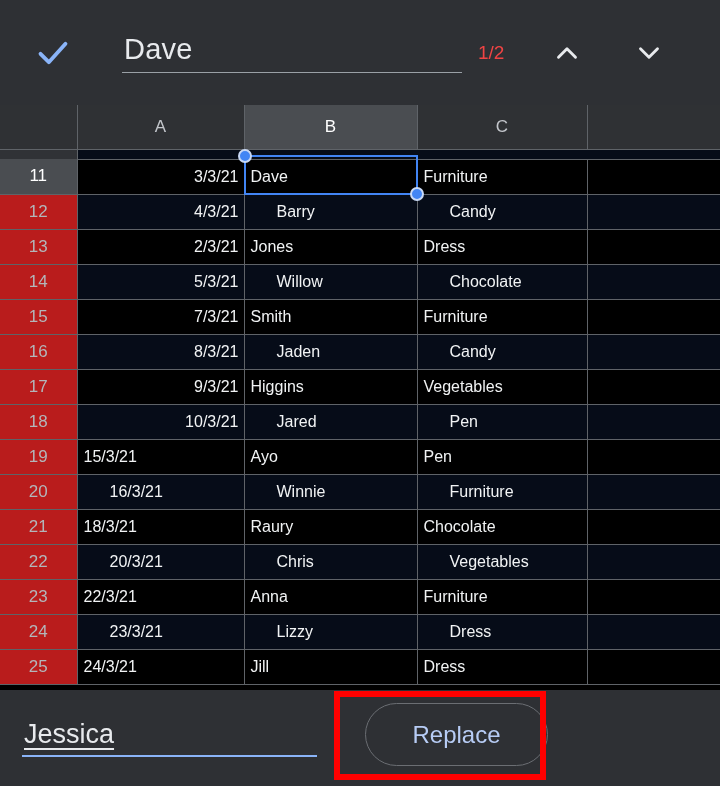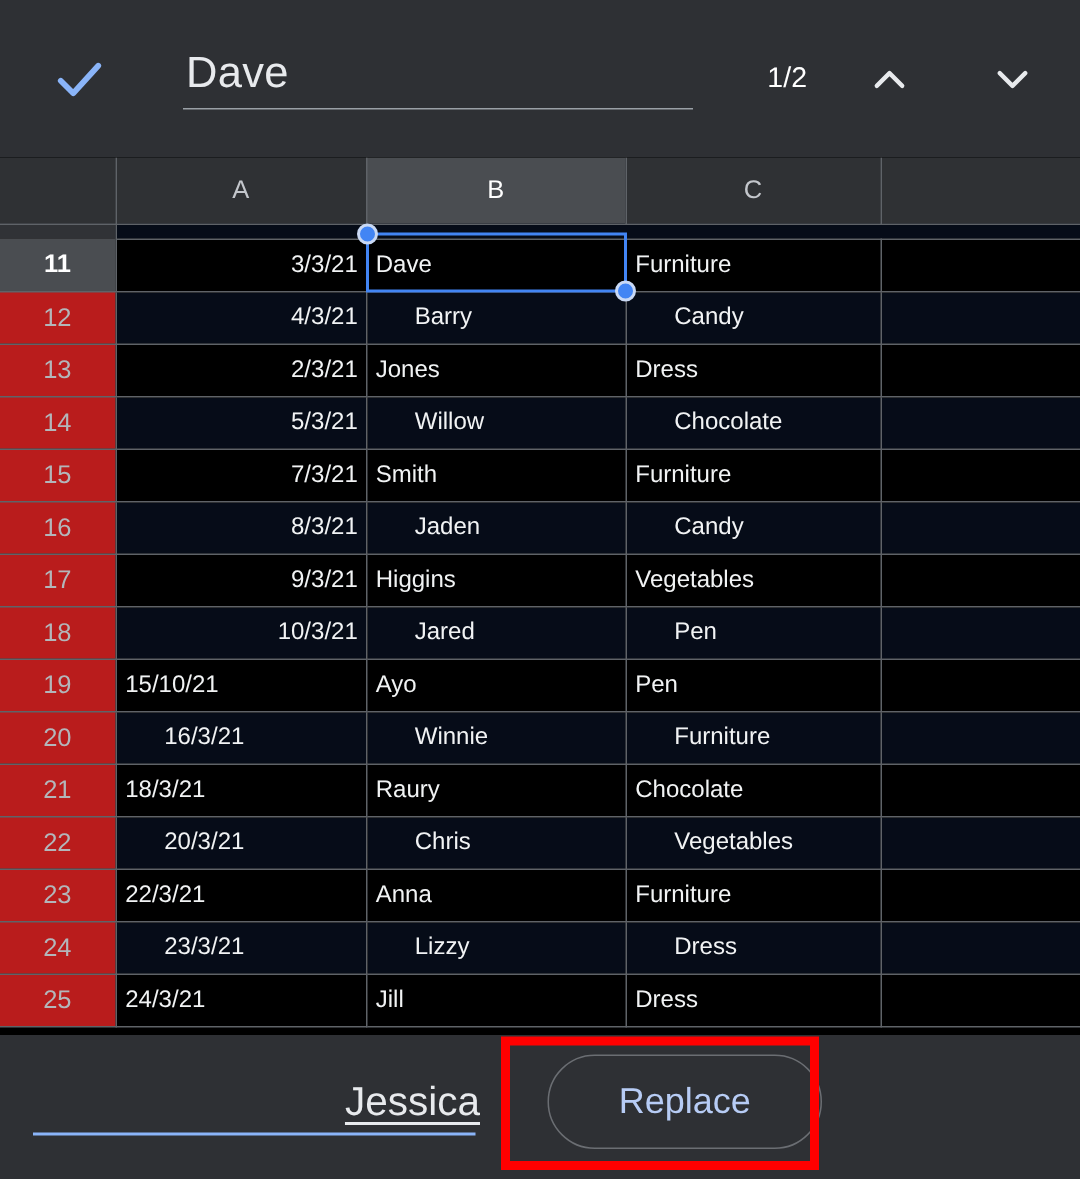--- a/index.html
+++ b/index.html
@@ -38,8 +38,8 @@
     height: 1px; background: #9aa0a6; width: 100%;
   }
   .match-count {
-    margin-left: 42px; color: #ffffff; font-size: 19px;
-    min-width: 34px; text-align: right;
+    margin-left: 16px; color: #ef4444; font-size: 19px;
+    min-width: 34px; text-align: left;
   }
   .chev-btn {
     width: 58px; height: 58px; display: flex; align-items: center;

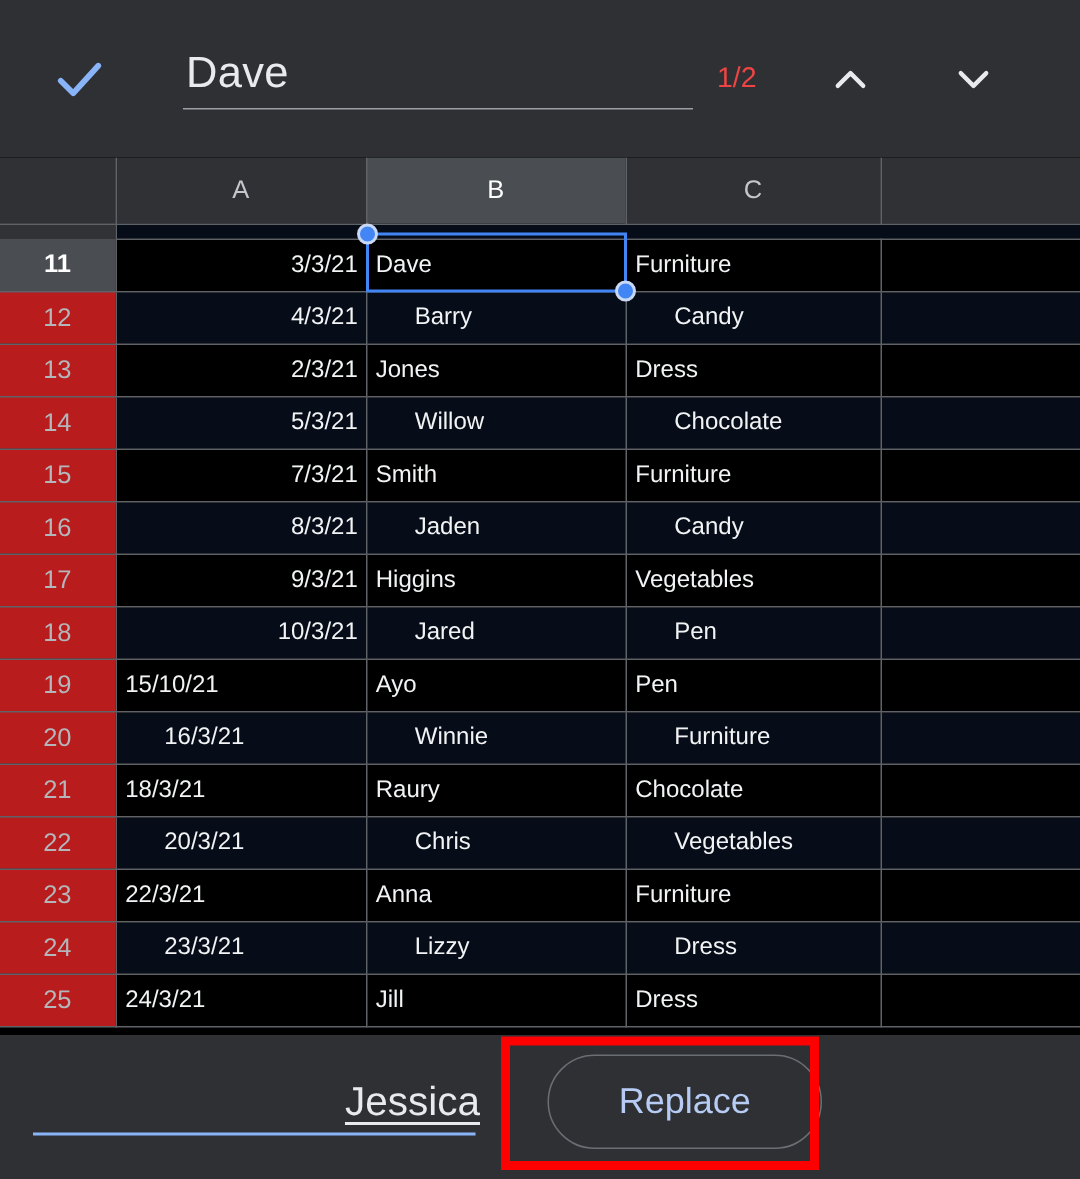--- a/index.html
+++ b/index.html
@@ -79,7 +79,7 @@
     border-right: 1px solid #5f6368; border-bottom: 1px solid #5f6368;
     height: 35px;
   }
-  td.rownum.sel { background: #4a4d51; color: #ffffff; font-weight: bold; }
+  td.rownum.sel { background: #4a4d51; color: #ffffff; font-weight: normal; }
 
   td.cell {
     height: 19px; font-size: 16px; color: #f1f3f4;

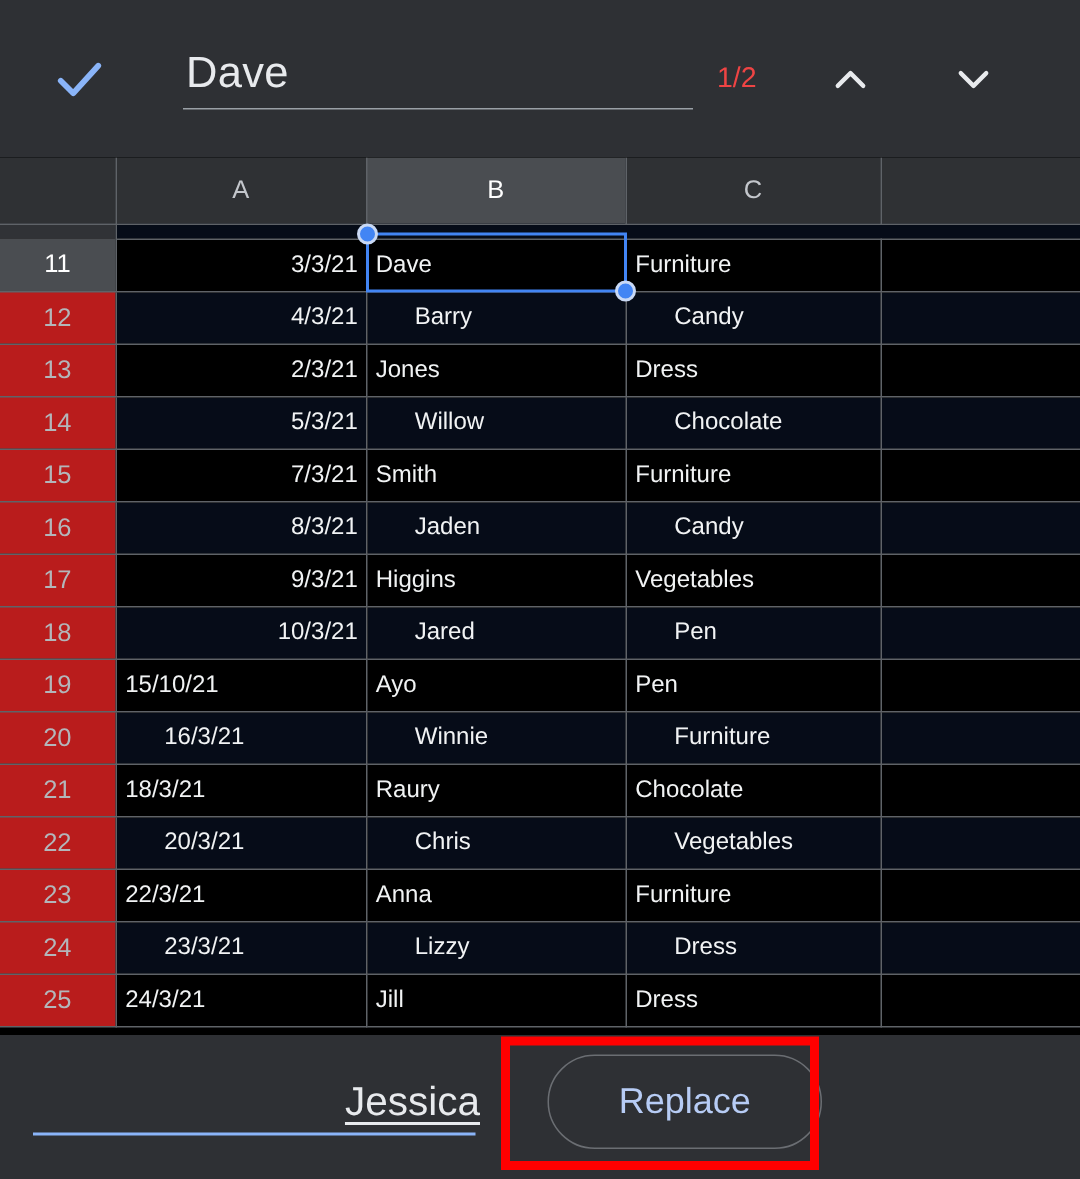--- a/index.html
+++ b/index.html
@@ -250,7 +250,7 @@
           </tr>
           <tr class="odd">
             <td class="rownum">19</td>
-            <td class="cell left">15/10/21</td>
+            <td class="cell left">15/3/21</td>
             <td class="cell left">Ayo</td>
             <td class="cell left">Pen</td>
             <td class="cell right"></td>

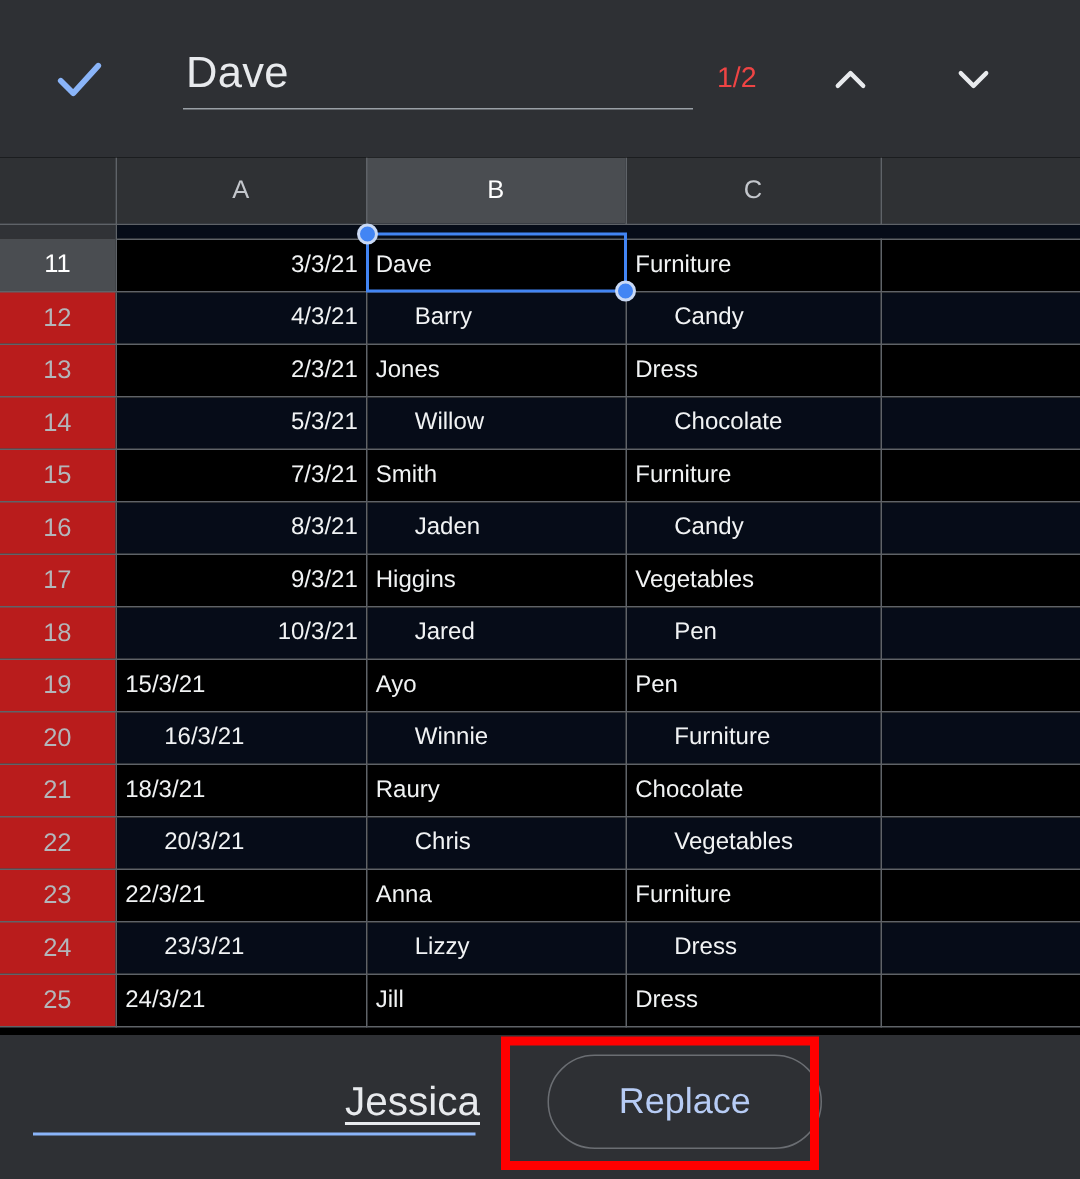--- a/index.html
+++ b/index.html
@@ -118,7 +118,7 @@
     background: transparent; border: none; outline: none;
     color: #e8eaed; font-size: 27px; font-family: "Liberation Sans", sans-serif;
     text-decoration: underline; text-underline-offset: 5px;
-    text-decoration-thickness: 2px; padding: 0 2px 5px 2px; width: 100%; text-align: right;
+    text-decoration-thickness: 2px; padding: 0 2px 5px 2px; width: 100%;
   }
   .replace-underline { height: 2px; background: #8ab4f8; width: 295px; }
 

